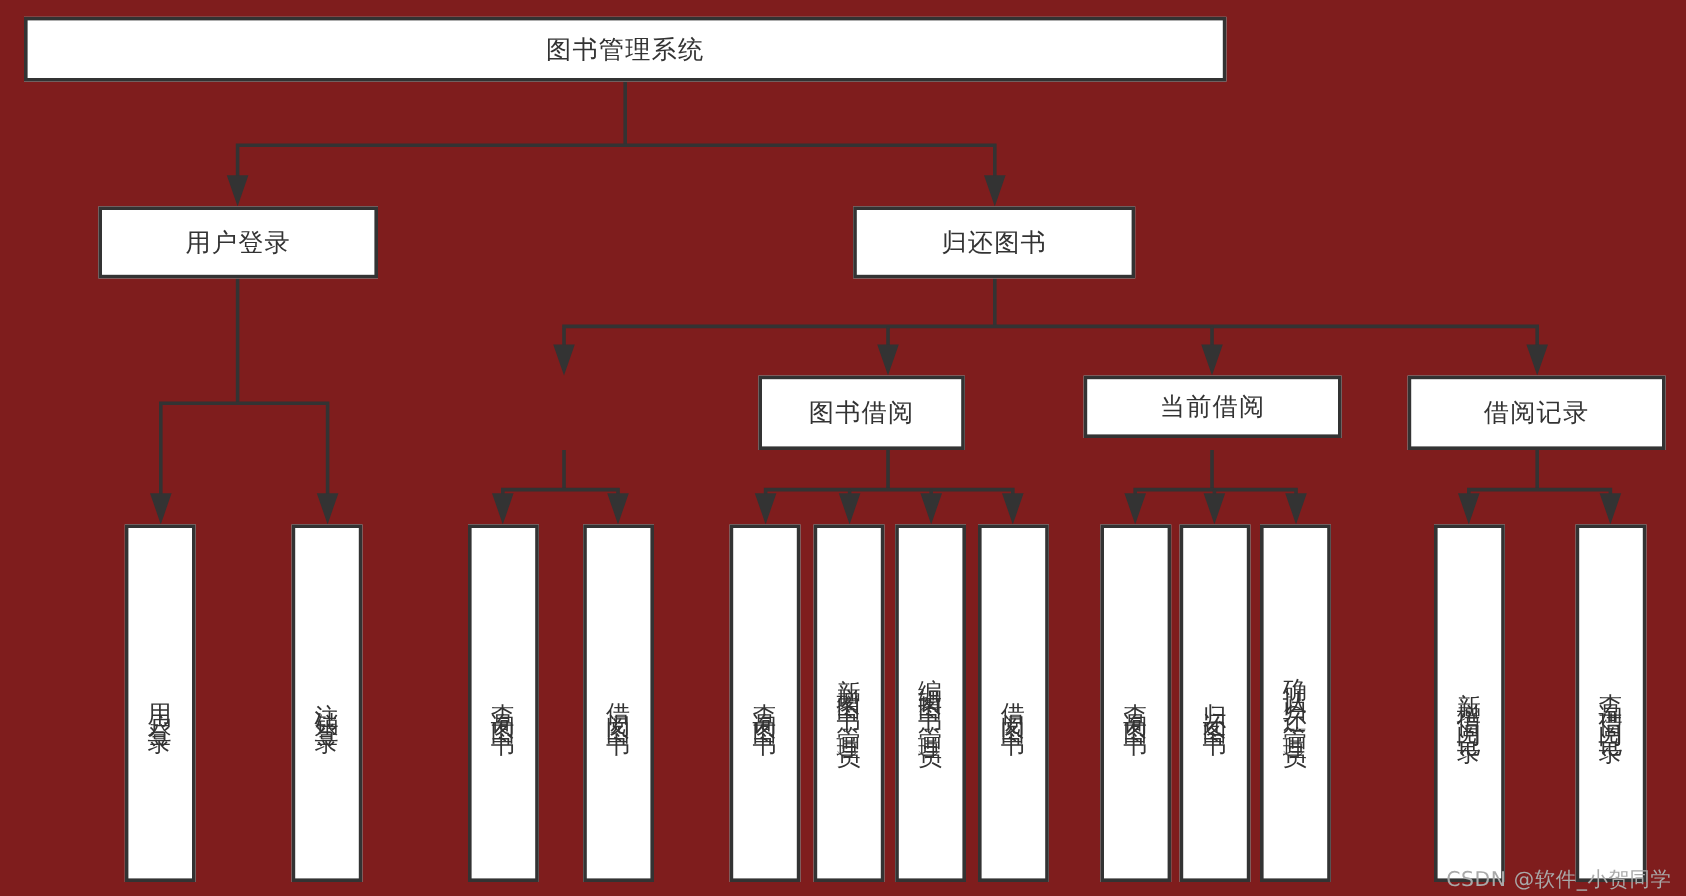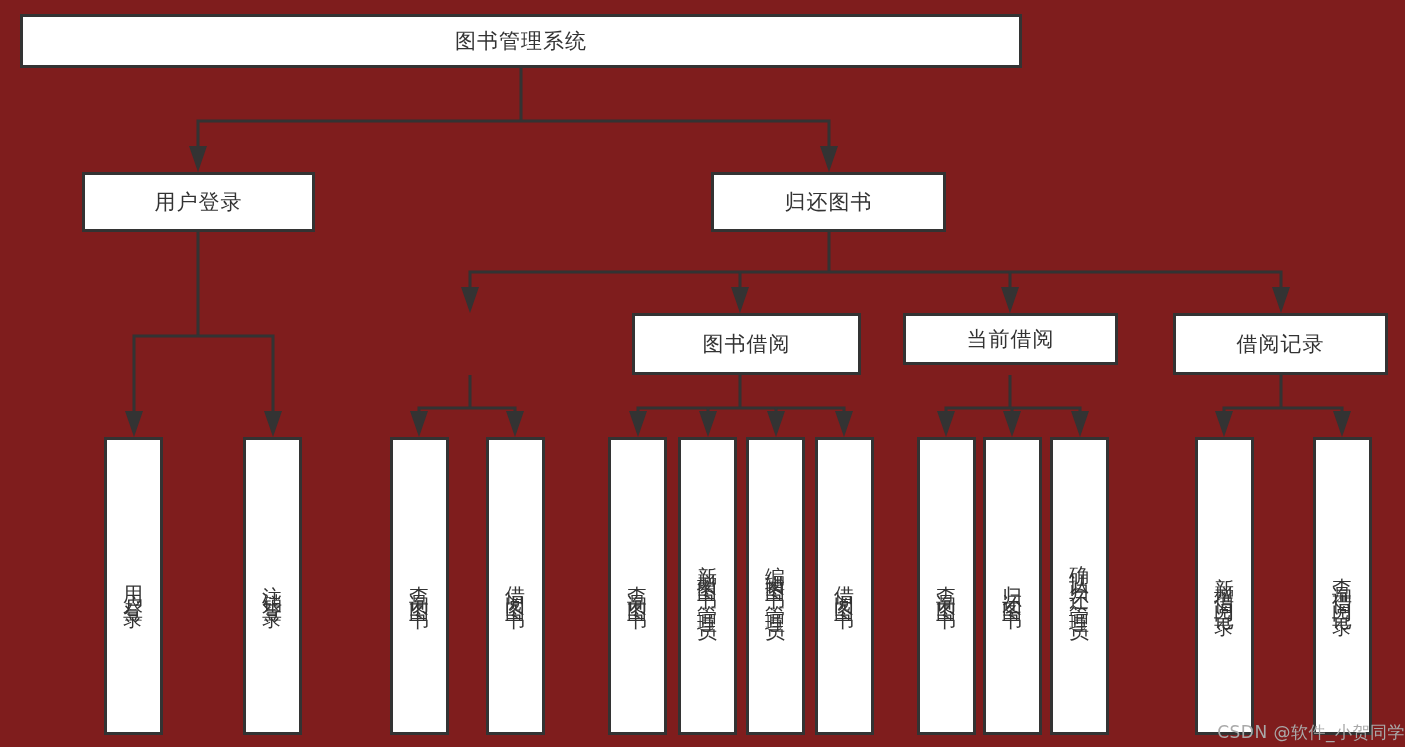--- a/index.html
+++ b/index.html
@@ -104,7 +104,7 @@
   <div class="box h-box" style="left:82px; top:172px; width:233px; height:60px">用户登录</div>
   <div class="box h-box" style="left:711px; top:172px; width:235px; height:60px">归还图书</div>
 
-  <div class="box h-box" style="left:632px; top:313px; width:229px; height:62px">图书借阅</div>
+  <div class="box h-box" style="left:632px; top:313px; width:172px; height:62px">图书借阅</div>
   <div class="box h-box" style="left:903px; top:313px; width:215px; height:52px">当前借阅</div>
   <div class="box h-box" style="left:1173px; top:313px; width:215px; height:62px">借阅记录</div>
 

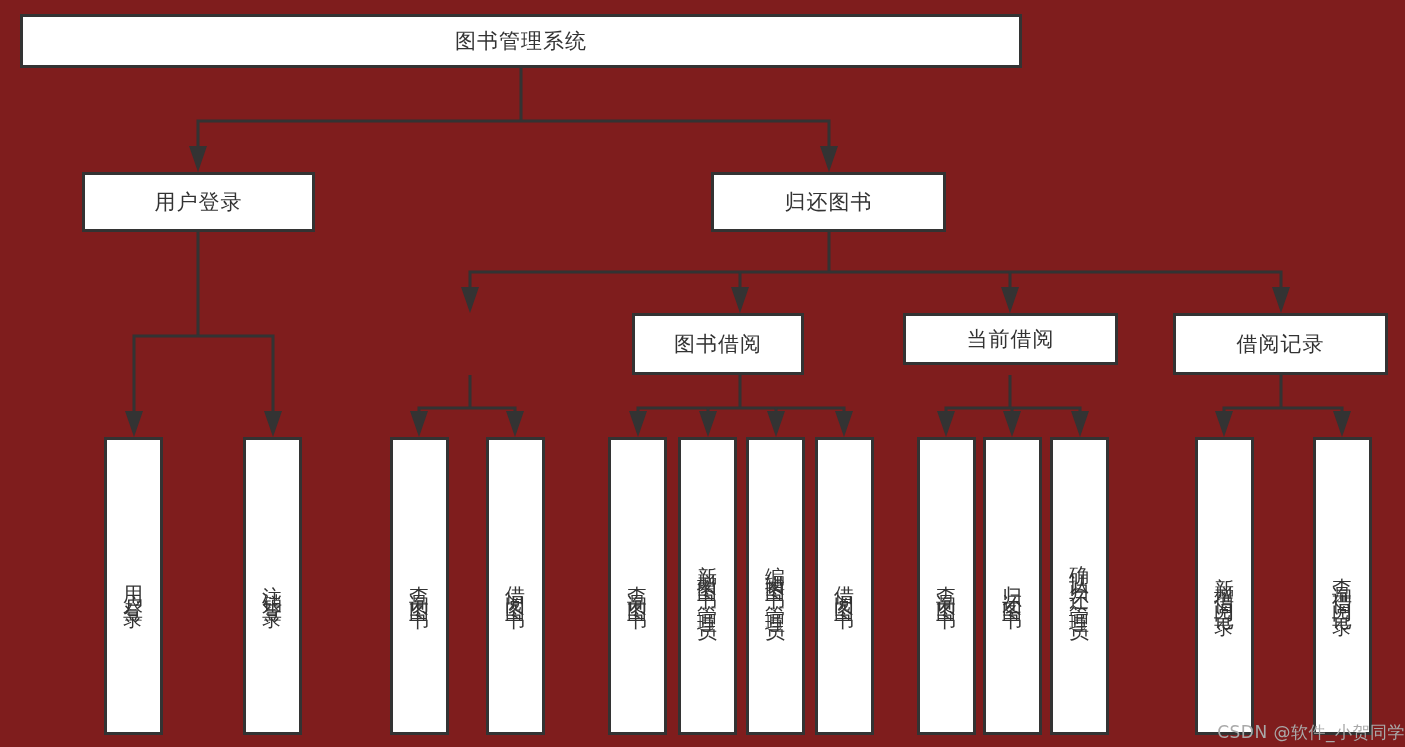--- a/index.html
+++ b/index.html
@@ -33,7 +33,7 @@
   }
   .watermark {
     position: absolute;
-    right: 0;
+    right: 12px;
     bottom: 3px;
     font-size: 17px;
     color: #a9a9a9;

